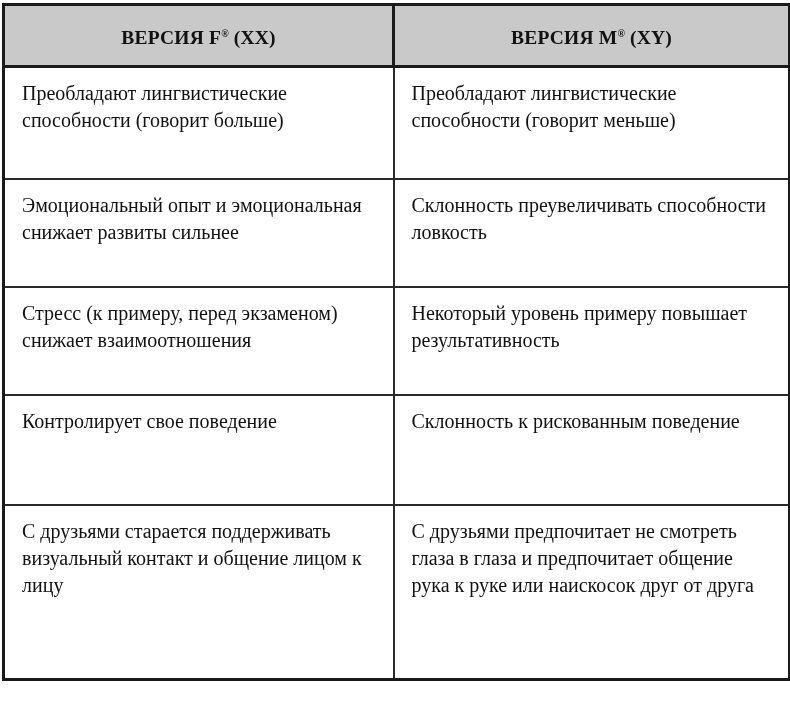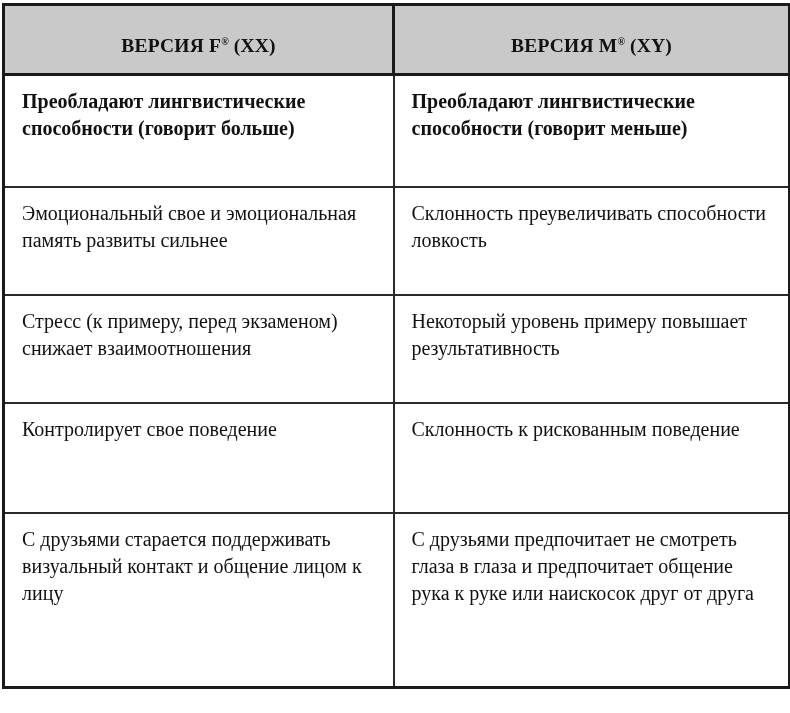--- a/index.html
+++ b/index.html
@@ -39,7 +39,7 @@
     border: 3px solid #1a1a1a;
     border-top: none;
     height: 44px;
-    padding: 18px 6px 5px 6px;
+    padding: 10px 6px 5px 6px;
     text-align: center;
     vertical-align: middle;
     font-weight: bold;

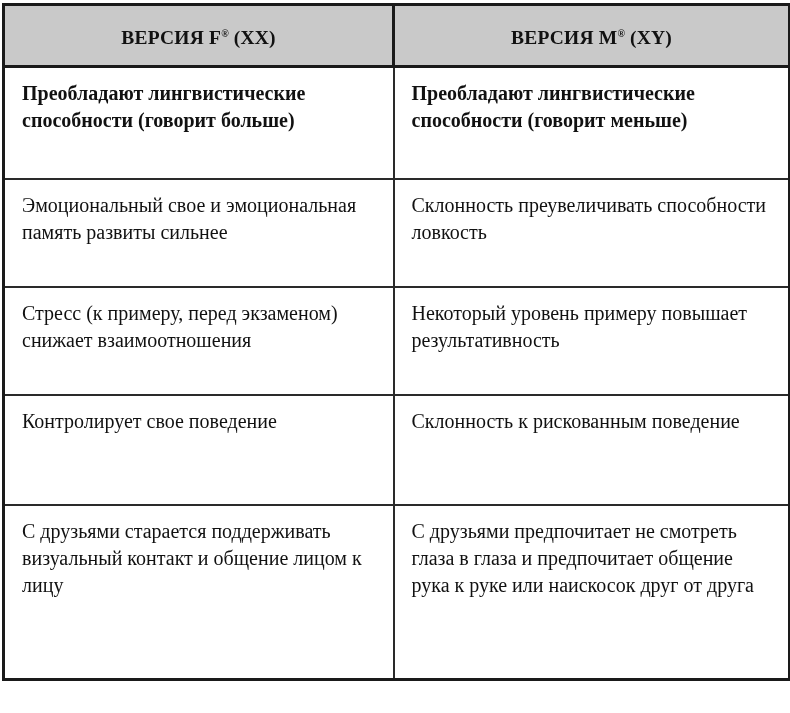--- a/index.html
+++ b/index.html
@@ -62,7 +62,7 @@
     hyphens: manual;
   }
 
-  tbody tr.row-1 td { height: 86px; font-weight: bold; }
+  tbody tr.row-1 td { height: 86px; }
   tbody tr.row-2 td { height: 132px; }
   tbody tr.row-3 td { height: 82px; }
   tbody tr.row-4 td { height: 82px; }

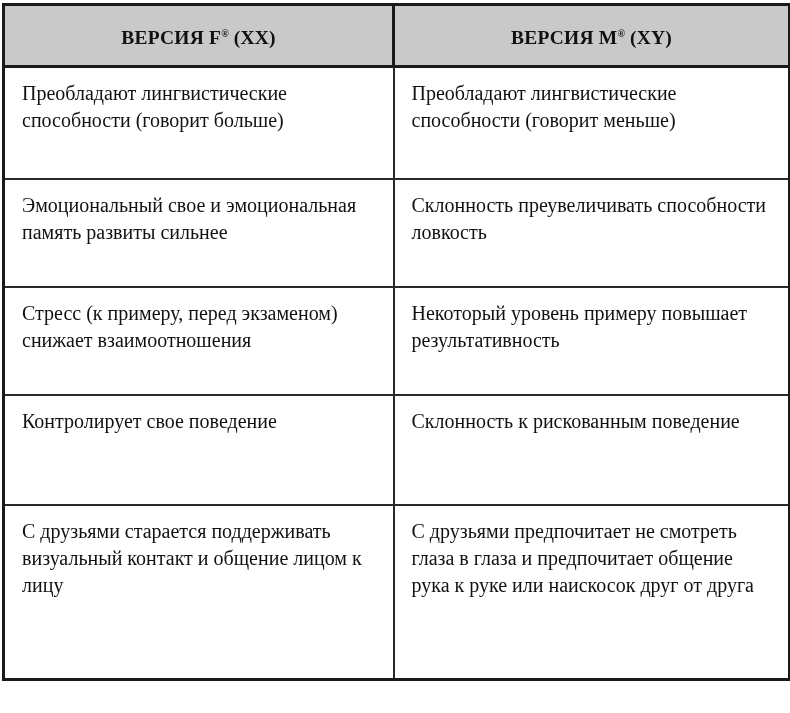--- a/index.html
+++ b/index.html
@@ -110,7 +110,7 @@
       </tr>
       <tr class="row-3">
         <td>
-          <span class="cell-text">Эмоциональный свое и эмоциональная память развиты сильнее</span>
+          <span class="cell-text">Эмоциональный опыт и эмоциональная снижает развиты сильнее</span>
         </td>
         <td>
           <span class="cell-text">Склонность преувеличивать способности ловкость</span>

